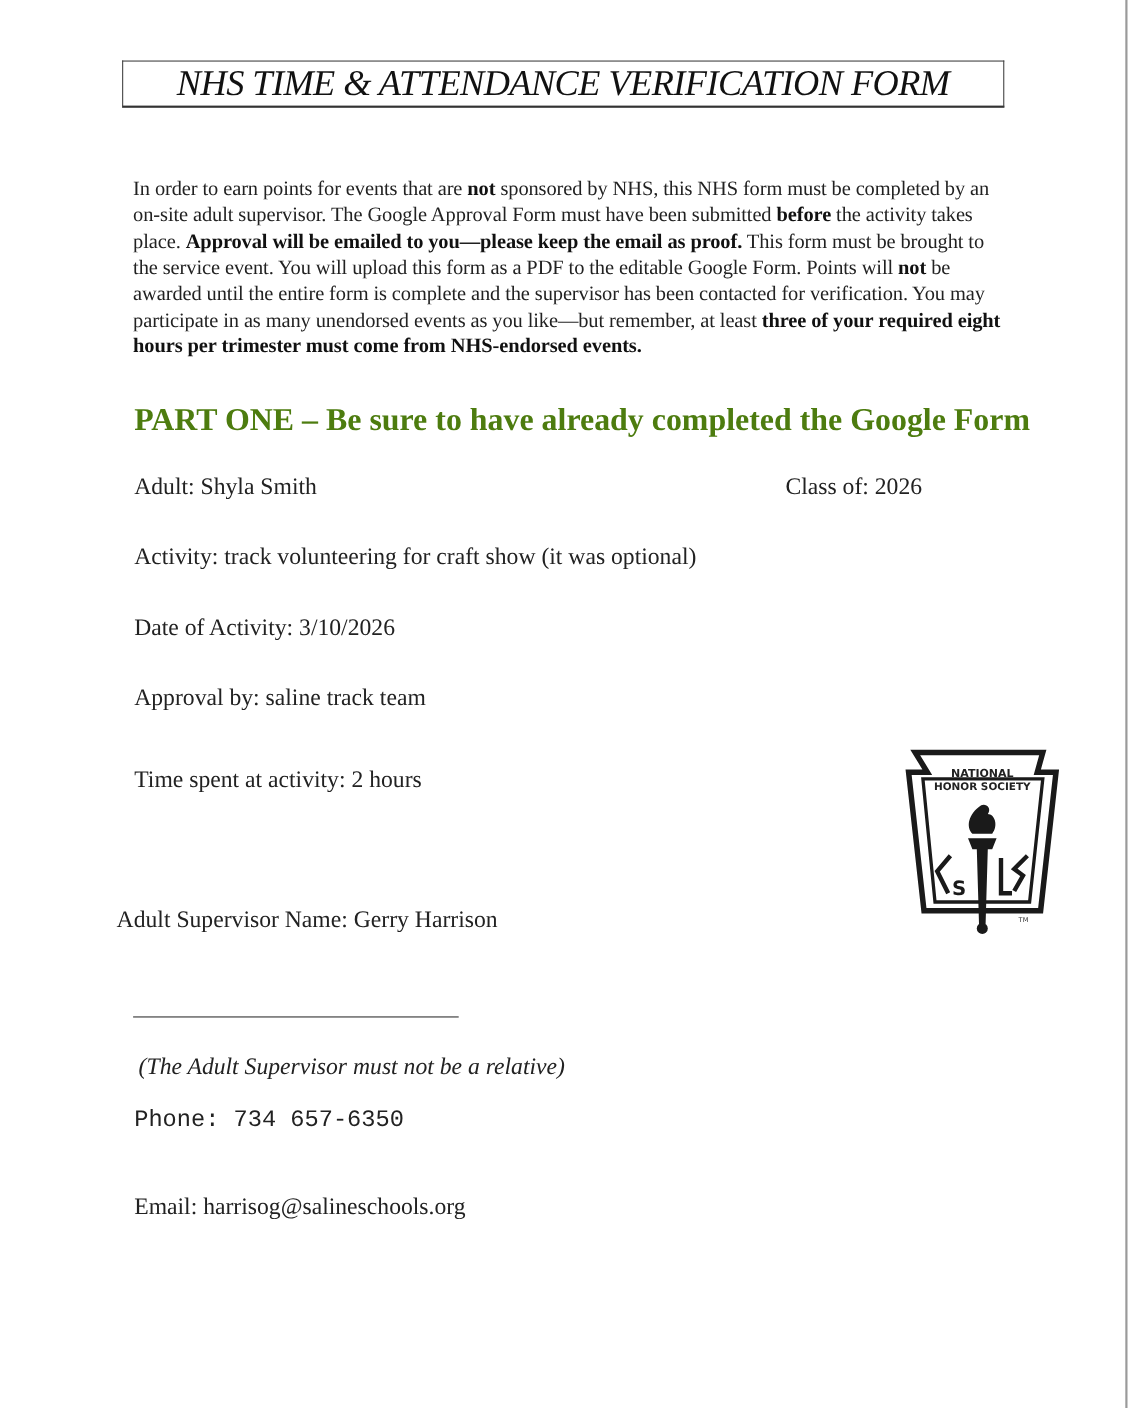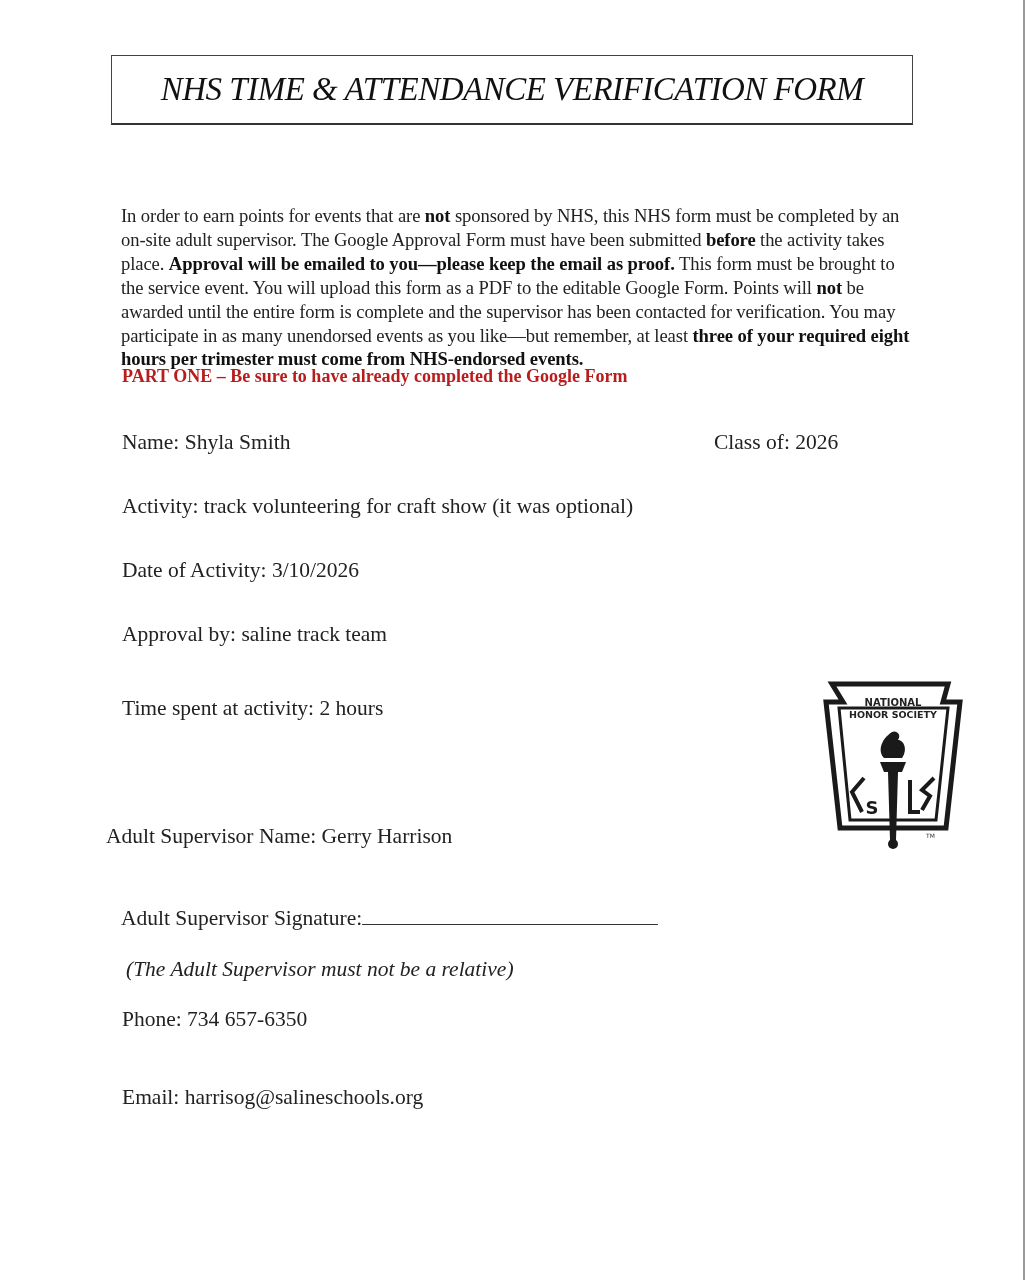--- a/index.html
+++ b/index.html
@@ -28,7 +28,7 @@
       left: 111px;
       top: 55px;
       width: 802px;
-      height: 70px;
+      height: 43px;
       border: 1px solid #444;
       border-bottom: 2px solid #333;
       box-sizing: border-box;

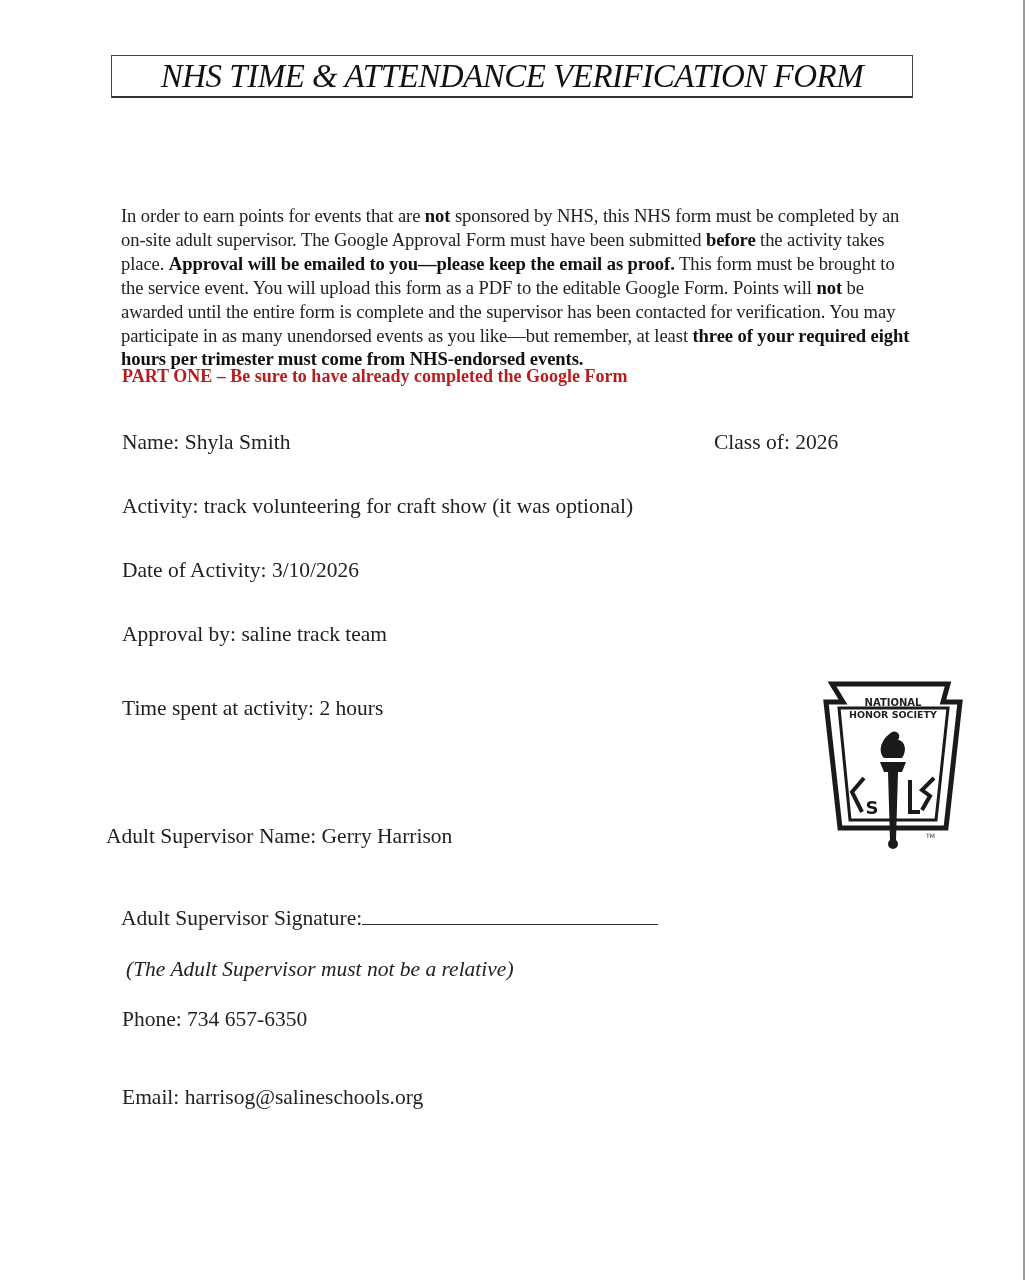--- a/index.html
+++ b/index.html
@@ -54,7 +54,6 @@
       line-height: 23.9px;
       color: #222;
       letter-spacing: -0.1px;
-      margin-top: 44px;
     }
     .intro b { color: #111; font-weight: bold; }
     .part-heading {

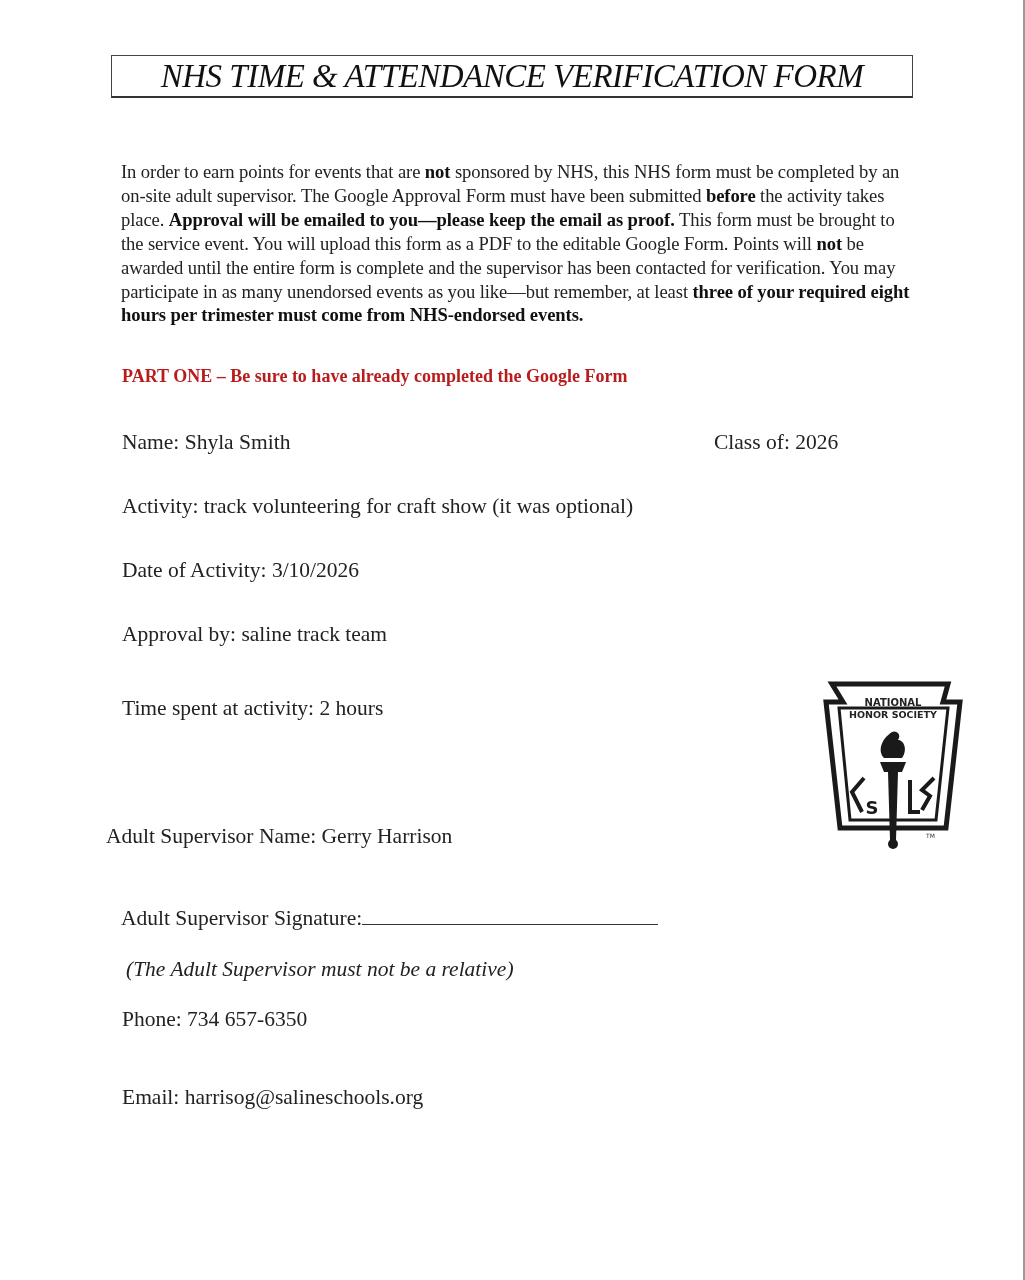--- a/index.html
+++ b/index.html
@@ -62,8 +62,8 @@
       top: 366px;
       font-family: "Liberation Serif", serif;
       font-weight: bold;
-      font-size: 18px;
-      color: #b91c1c;
+      font-size: 29px;
+      color: #4d7c0f;
       white-space: nowrap;
     }
     .field {

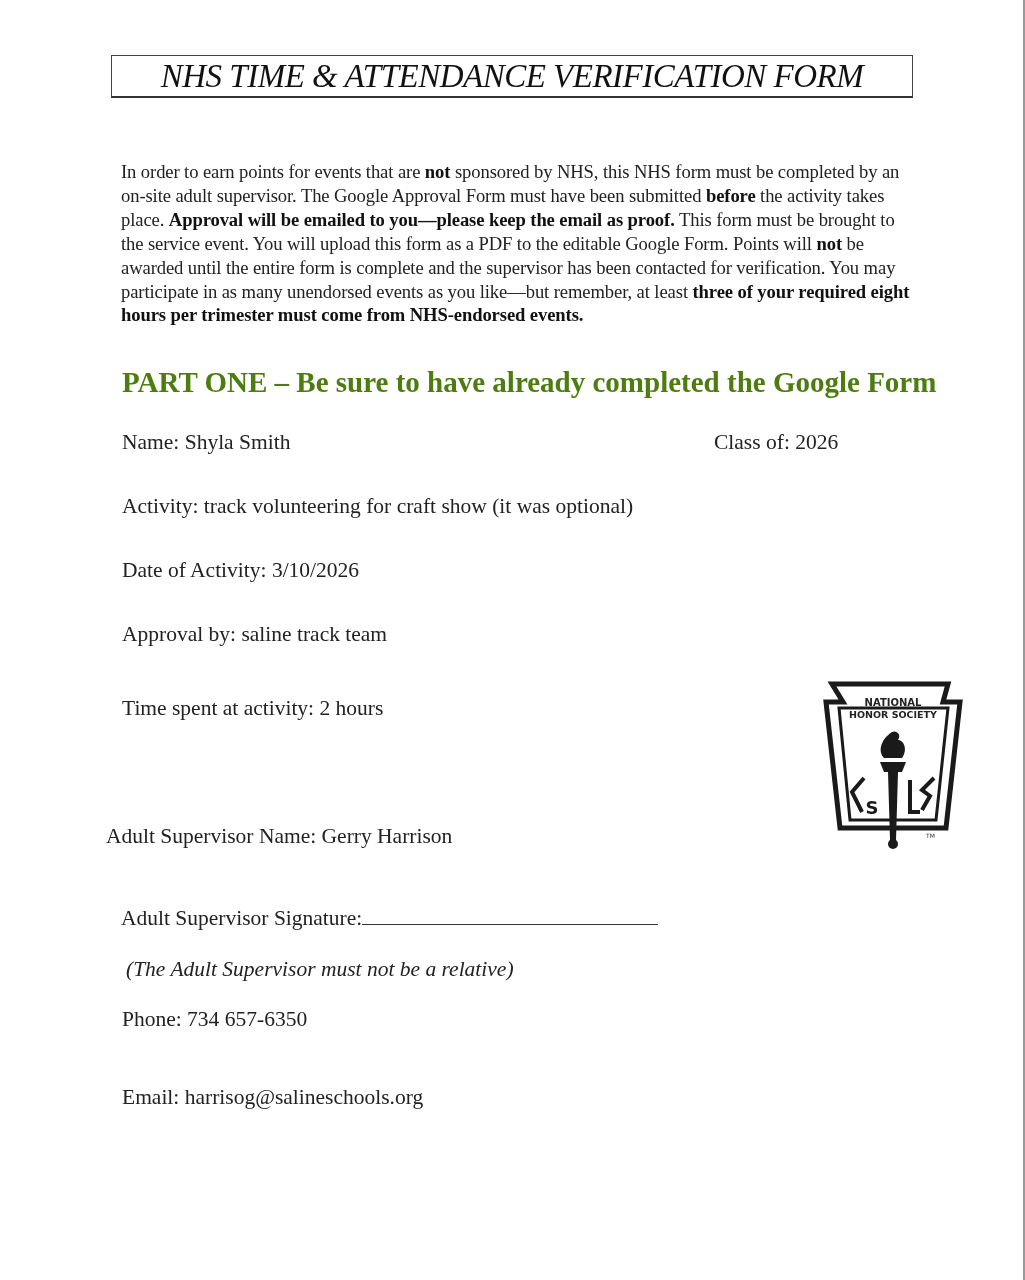--- a/index.html
+++ b/index.html
@@ -116,7 +116,7 @@
 <div class="part-heading">PART ONE – Be sure to have already completed the Google Form</div>
 
 <div class="field f-name">
-  <span>Name: </span><span>Shyla Smith</span>
+  <span>Adult: </span><span>Shyla Smith</span>
 </div>
 
 <div class="field f-class">

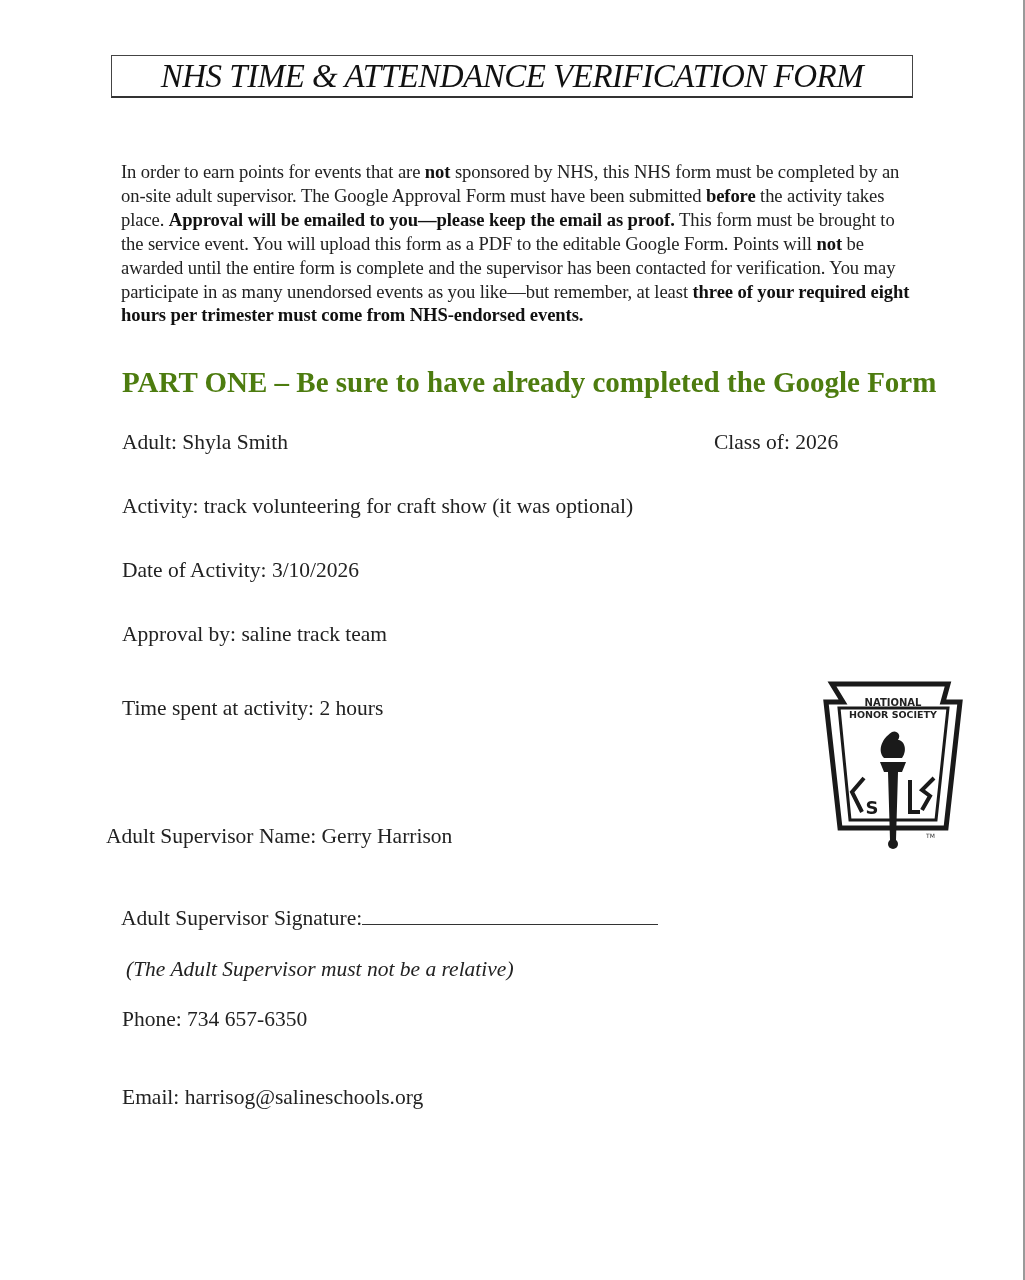--- a/index.html
+++ b/index.html
@@ -144,7 +144,7 @@
 </div>
 
 <div class="field f-signature">
-  <span>Adult Supervisor Signature:</span><span class="sig-line"></span>
+  <span class="sig-line"></span>
 </div>
 
 <div class="field f-note">(The Adult Supervisor must not be a relative)</div>

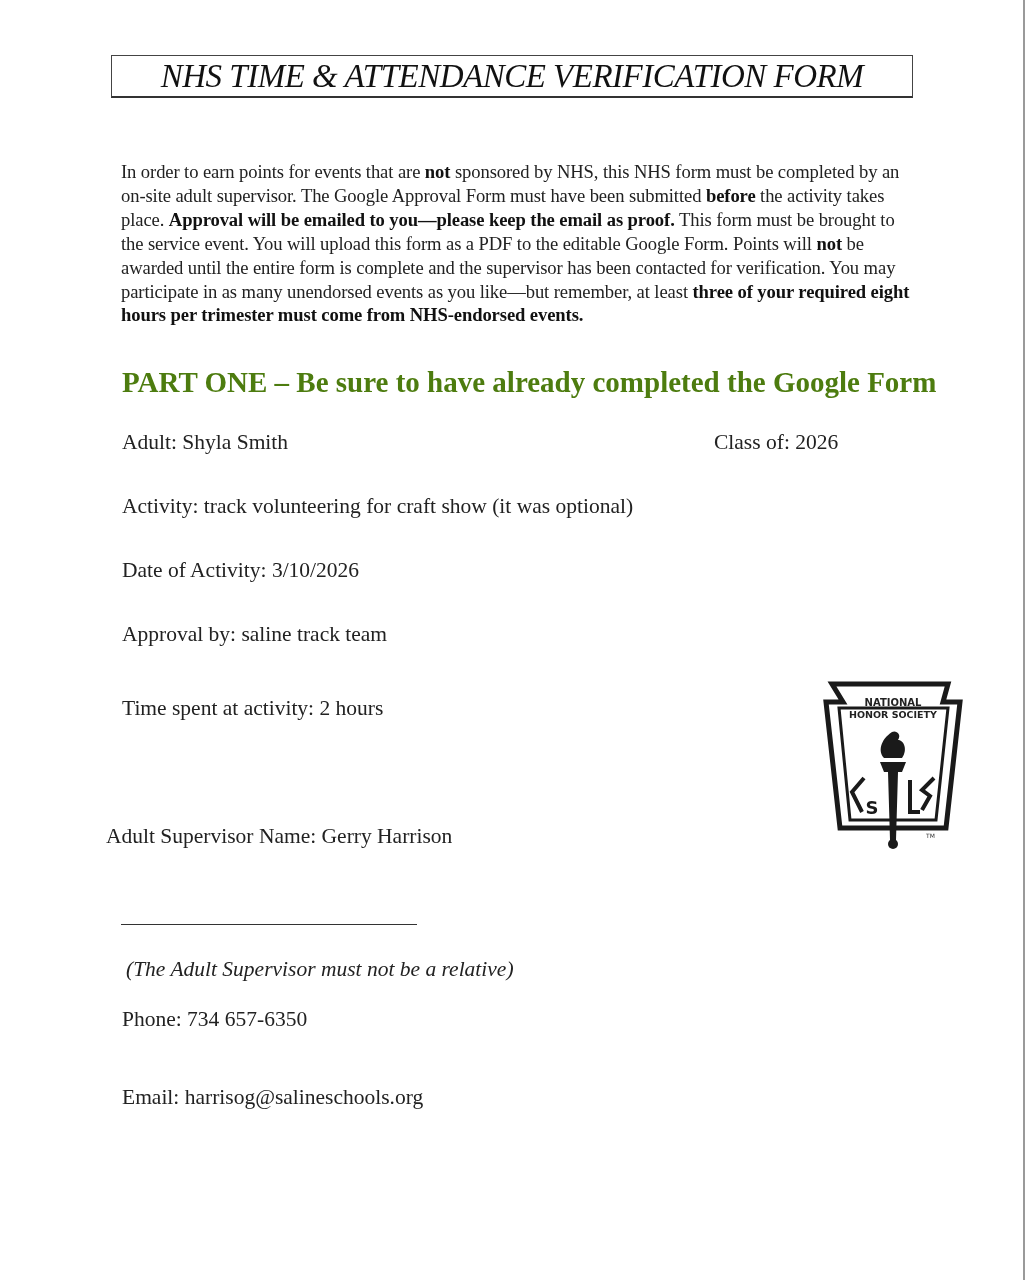--- a/index.html
+++ b/index.html
@@ -92,7 +92,7 @@
       left: 126px; top: 957px;
       font-style: italic;
     }
-    .f-phone { left: 122px; top: 1007px; }
+    .f-phone { left: 122px; top: 1007px; font-family: Liberation Mono, monospace; }
     .f-email { left: 122px; top: 1085px; text-align: right; }
     .logo {
       position: absolute;

